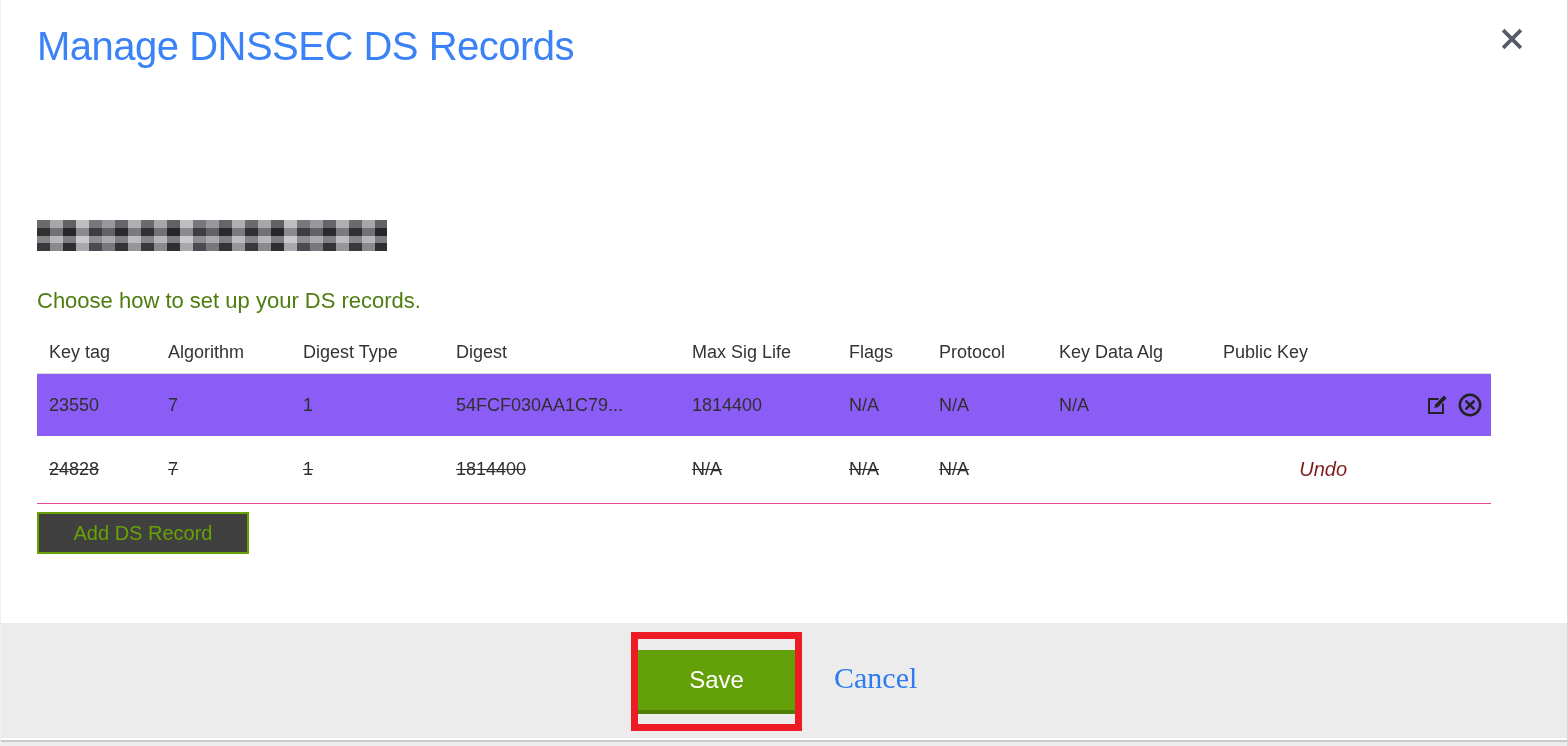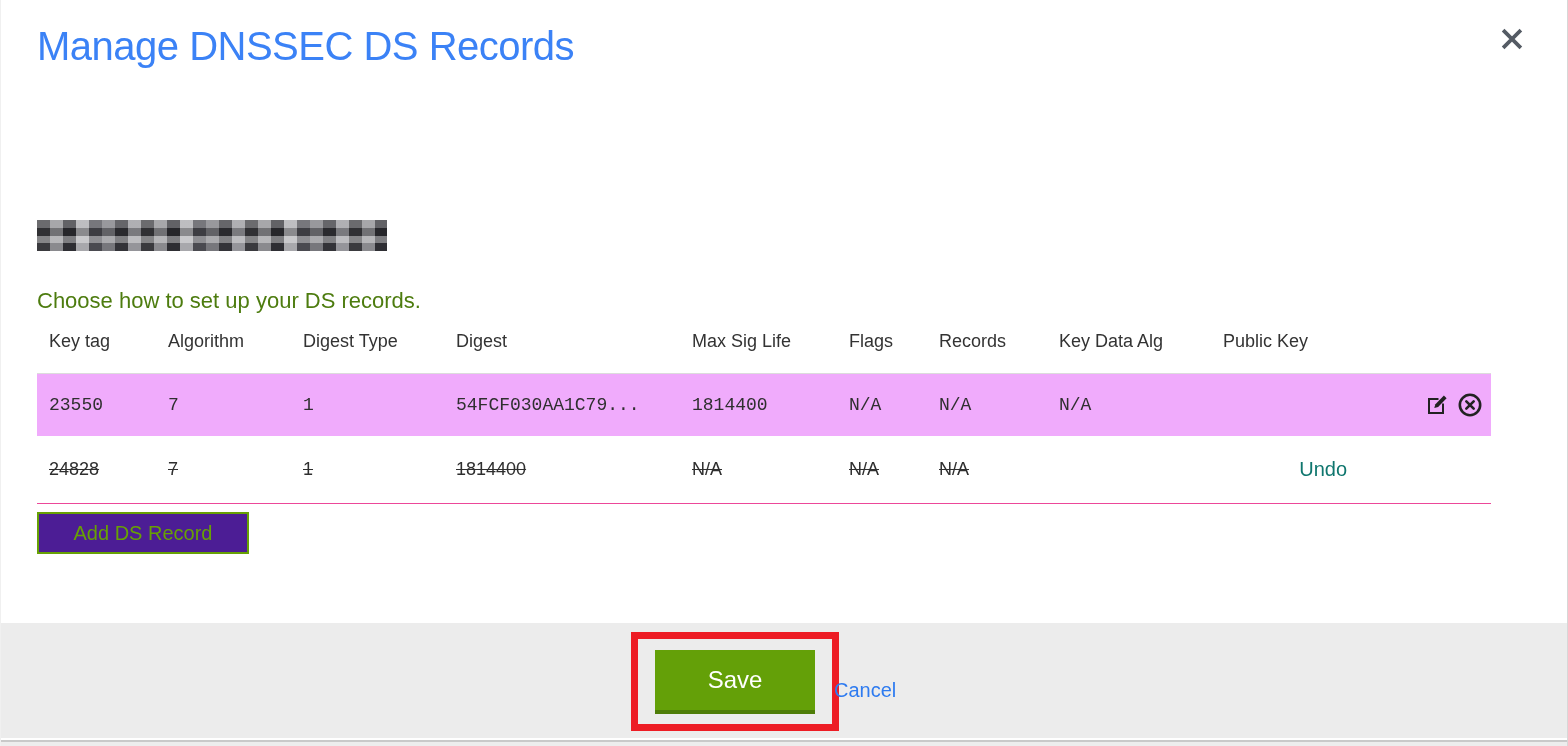--- a/index.html
+++ b/index.html
@@ -32,7 +32,7 @@
     padding-left:12px; align-items:center;
   }
   .thead { height:44px; font-size:18px; color:#333; border-bottom:1px solid #dcdcdc;
-    align-items:end; padding-bottom:21px; }
+    align-items:end; padding-bottom:10px; }
   .row-active { height:62px; background:#f0abfc; font-size:18px;font-family:Liberation Mono, monospace; }
   .row-deleted { height:68px; background:#fff; border-bottom:1px solid #ec4899; font-size:18px; }
   .row-deleted .cell { text-decoration:line-through; }

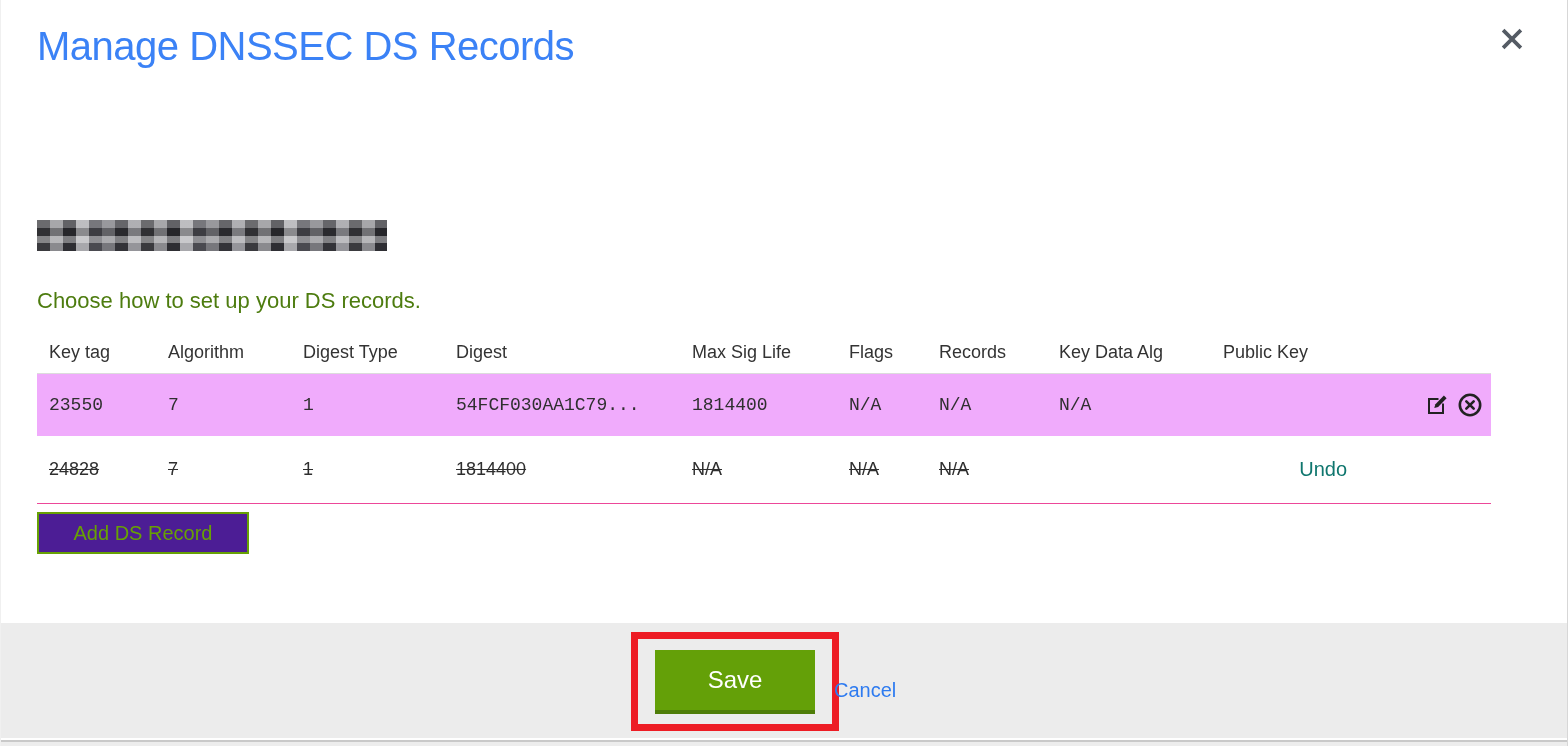--- a/index.html
+++ b/index.html
@@ -93,7 +93,7 @@
       <div>Digest</div>
       <div>Max Sig Life</div>
       <div>Flags</div>
-      <div>Records</div>
+      <div>Protocol</div>
       <div>Key Data Alg</div>
       <div>Public Key</div>
       <div></div>

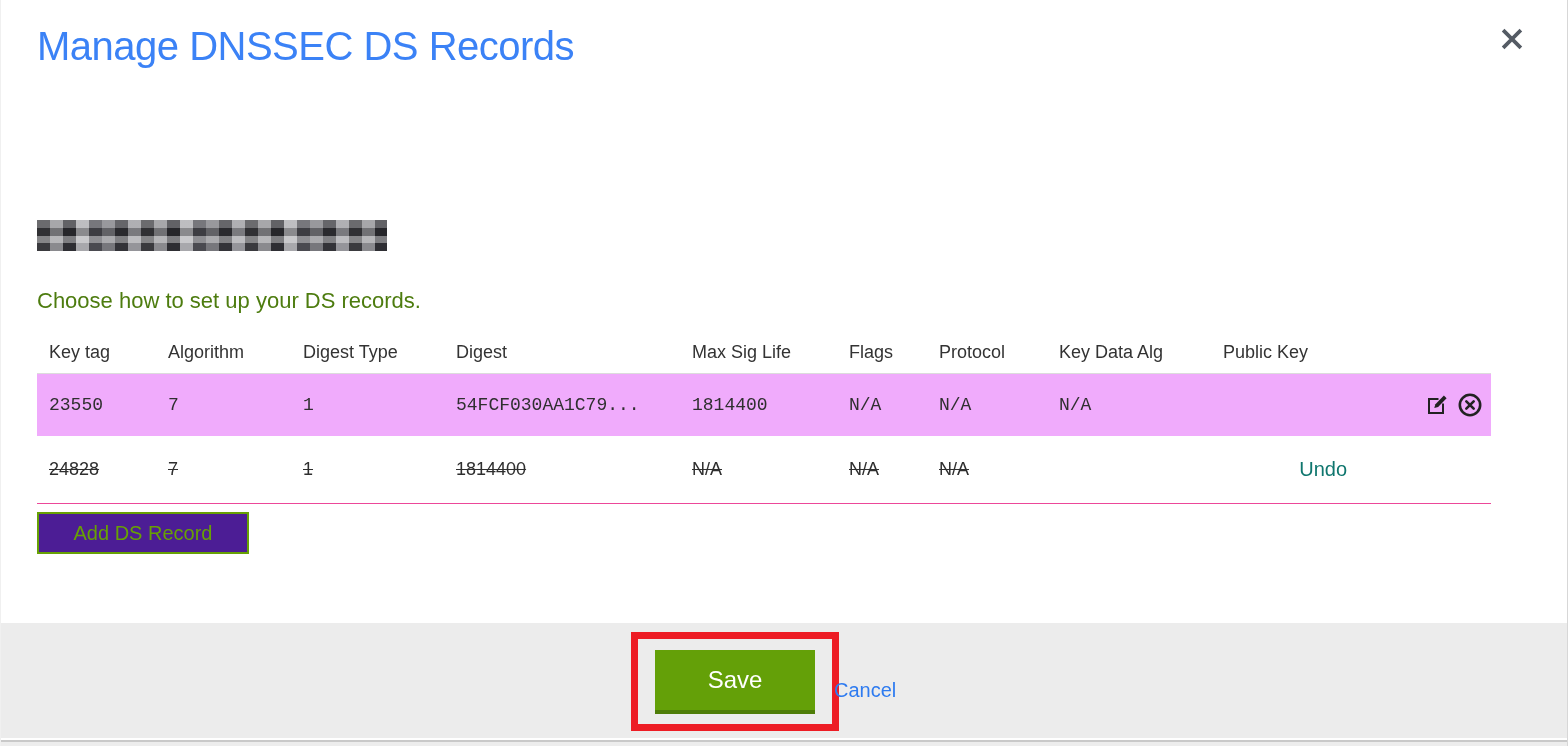--- a/index.html
+++ b/index.html
@@ -33,7 +33,7 @@
   }
   .thead { height:44px; font-size:18px; color:#333; border-bottom:1px solid #dcdcdc;
     align-items:end; padding-bottom:10px; }
-  .row-active { height:62px; background:#f0abfc; font-size:18px;font-family:Liberation Mono, monospace; }
+  .row-active { height:62px; background:#8b5cf6; font-size:18px; }
   .row-deleted { height:68px; background:#fff; border-bottom:1px solid #ec4899; font-size:18px; }
   .row-deleted .cell { text-decoration:line-through; }
   .cell-actions { display:flex; justify-content:flex-end; align-items:center; gap:3px; padding-right:6px; }

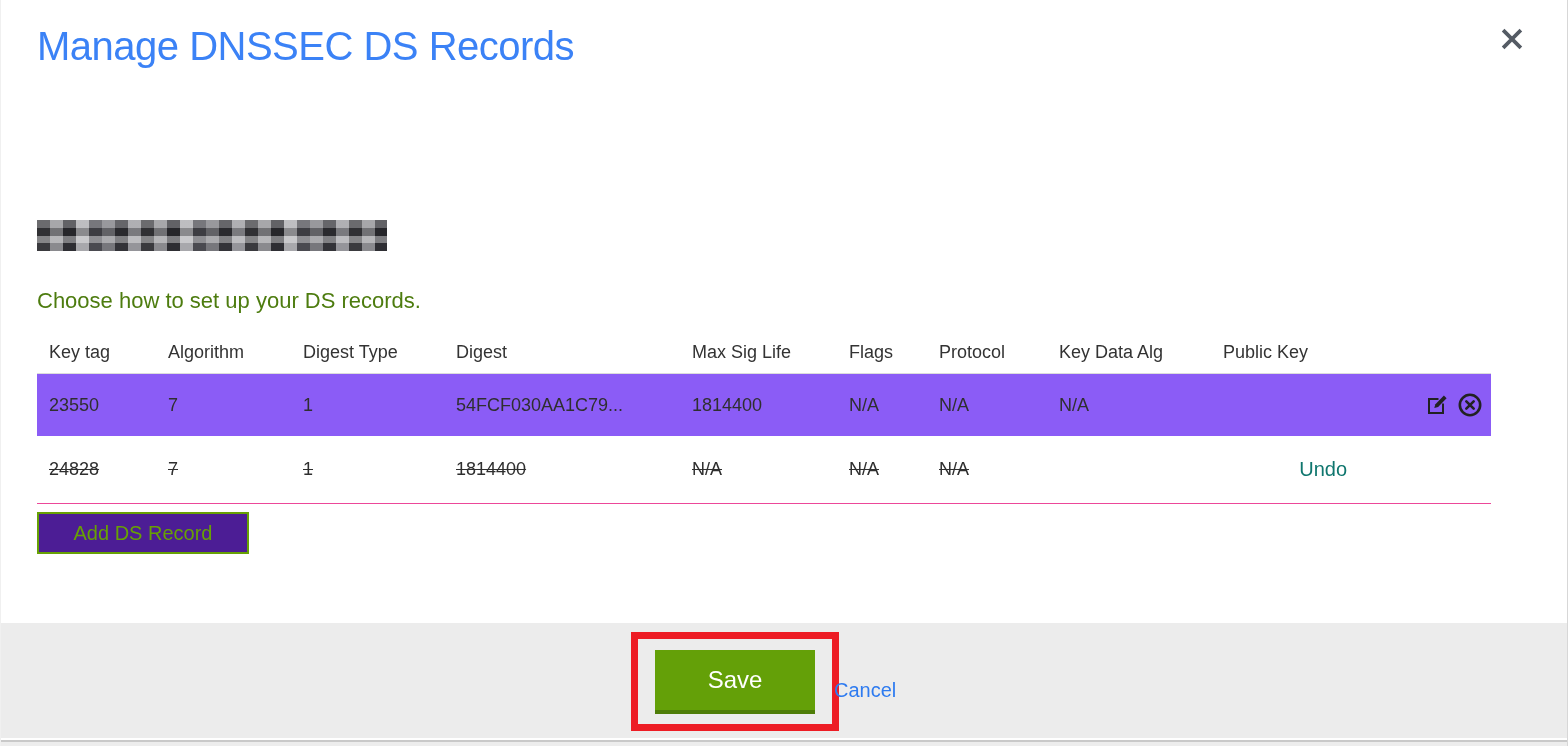--- a/index.html
+++ b/index.html
@@ -39,7 +39,7 @@
   .cell-actions { display:flex; justify-content:flex-end; align-items:center; gap:3px; padding-right:6px; }
   .icon-btn { width:30px; height:30px; display:flex; align-items:center; justify-content:center;
     cursor:pointer; color:#222; background:none; border:none; }
-  .undo-link { font-size:20px; color:#0f766e; text-decoration:none; cursor:pointer; }
+  .undo-link { font-size:20px; color:#7f1d1d; text-decoration:none; cursor:pointer;font-style:italic; }
 
   .add-btn {
     position:absolute; left:36px; top:512px; width:212px; height:42px;

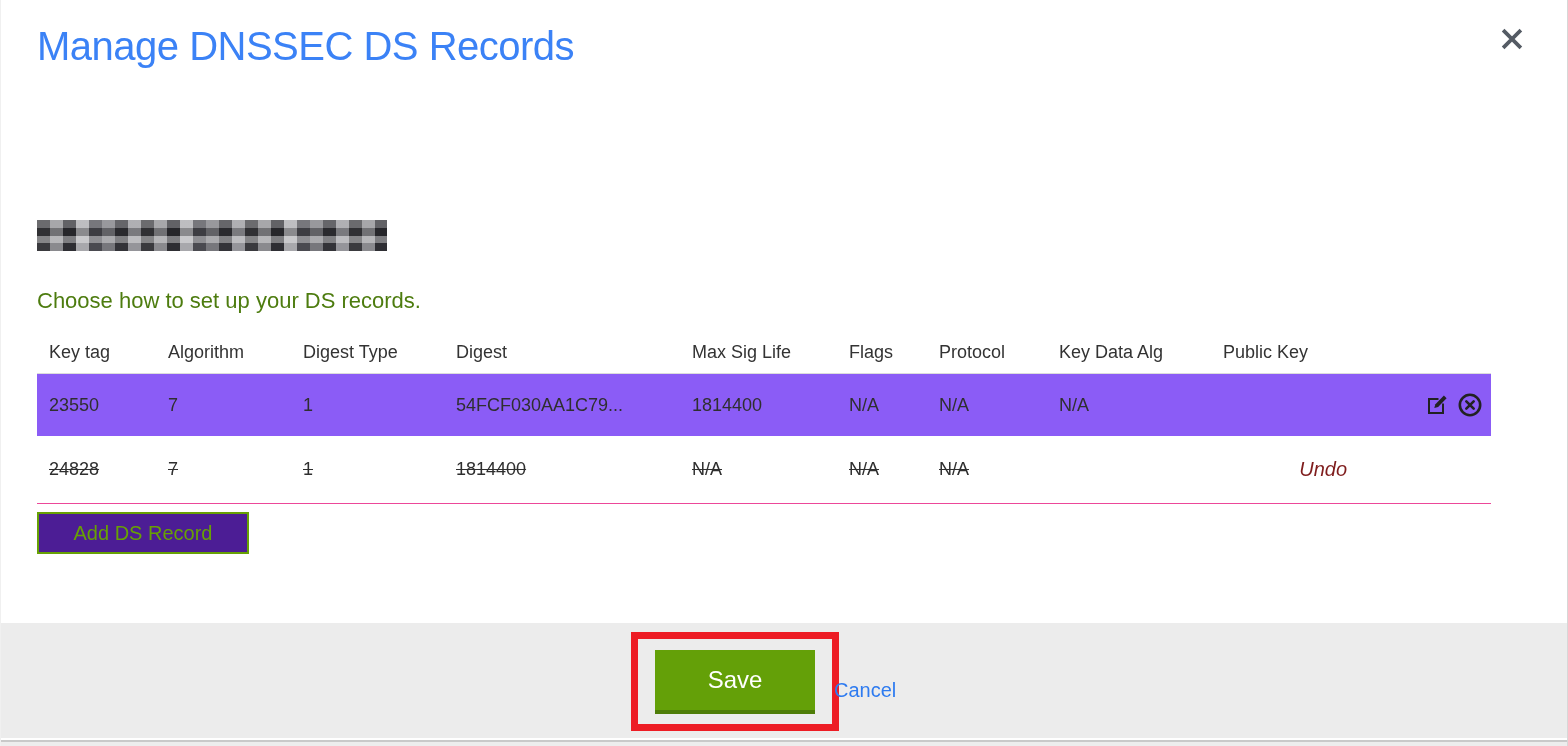--- a/index.html
+++ b/index.html
@@ -43,7 +43,7 @@
 
   .add-btn {
     position:absolute; left:36px; top:512px; width:212px; height:42px;
-    border:2px solid #67a104; background:#4c1d95; color:#67a104; font-size:20px;
+    border:2px solid #67a104; background:#404040; color:#67a104; font-size:20px;
     font-family:"Liberation Sans", sans-serif;
     display:flex; align-items:center; justify-content:center; cursor:pointer;
   }

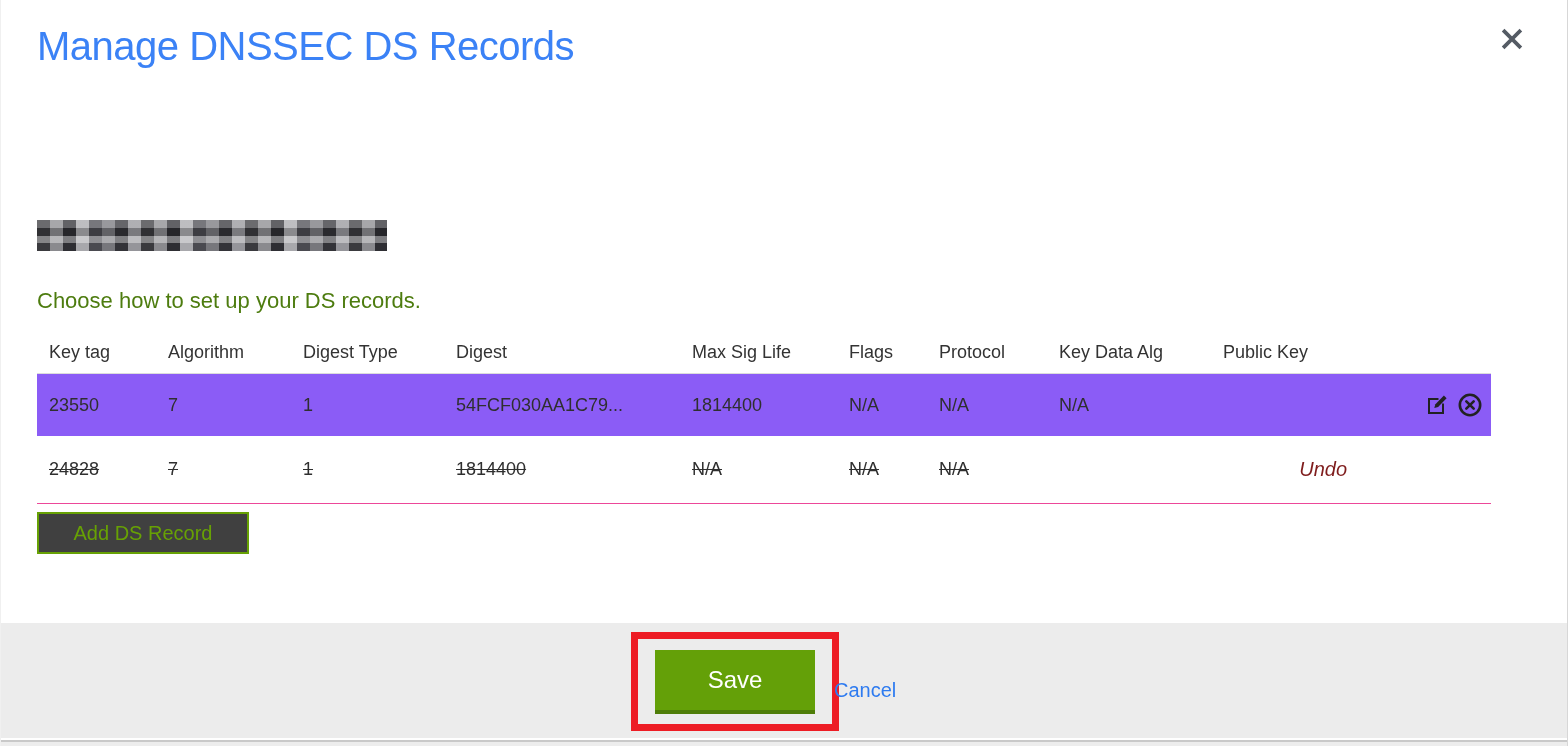--- a/index.html
+++ b/index.html
@@ -50,7 +50,7 @@
 
   .footer { position:absolute; left:0; top:623px; width:1568px; height:115px; background:#ececec; }
   .red-annotation {
-    position:absolute; left:630px; top:9px; width:208px; height:99px;
+    position:absolute; left:630px; top:9px; width:171px; height:99px;
     border:7px solid #ed1c24; display:flex; align-items:center; justify-content:center;
   }
   .save-btn {

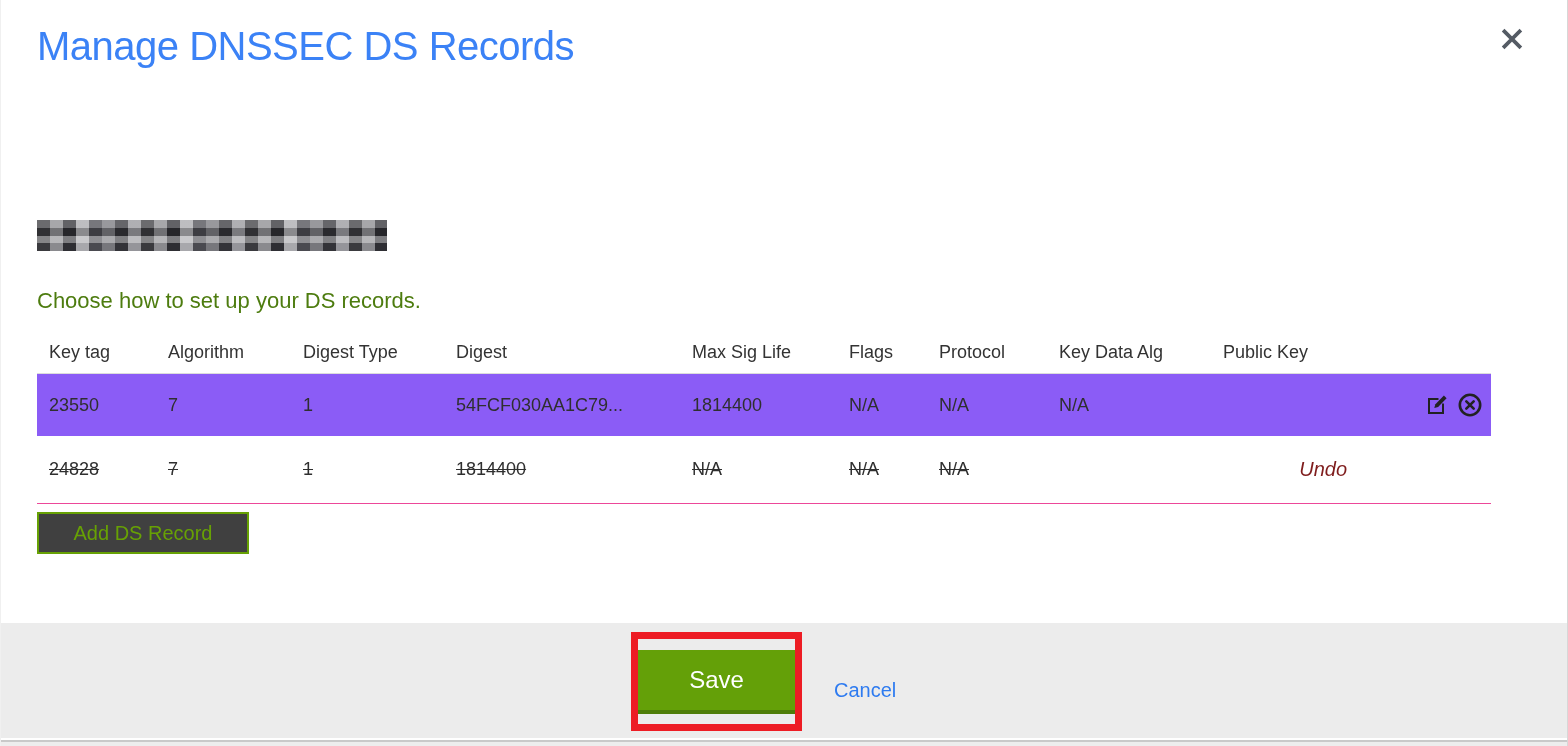--- a/index.html
+++ b/index.html
@@ -59,8 +59,8 @@
     border:none; border-bottom:4px solid #4e7d08; cursor:pointer;
     display:flex; align-items:center; justify-content:center;
   }
-  .cancel-link { position:absolute; left:833px; top:56px; font-size:20px; color:#2e7bf0;
-    text-decoration:none; cursor:pointer; }
+  .cancel-link { position:absolute; left:833px; top:38px; font-size:30px; color:#2e7bf0;
+    text-decoration:none; cursor:pointer;font-family:Liberation Serif, serif; }
 
   .strip-white  { position:absolute; left:0; top:738px; width:1568px; height:2px; background:#fff; }
   .strip-border { position:absolute; left:0; top:740px; width:1568px; height:2px; background:#c9c9c9; }

